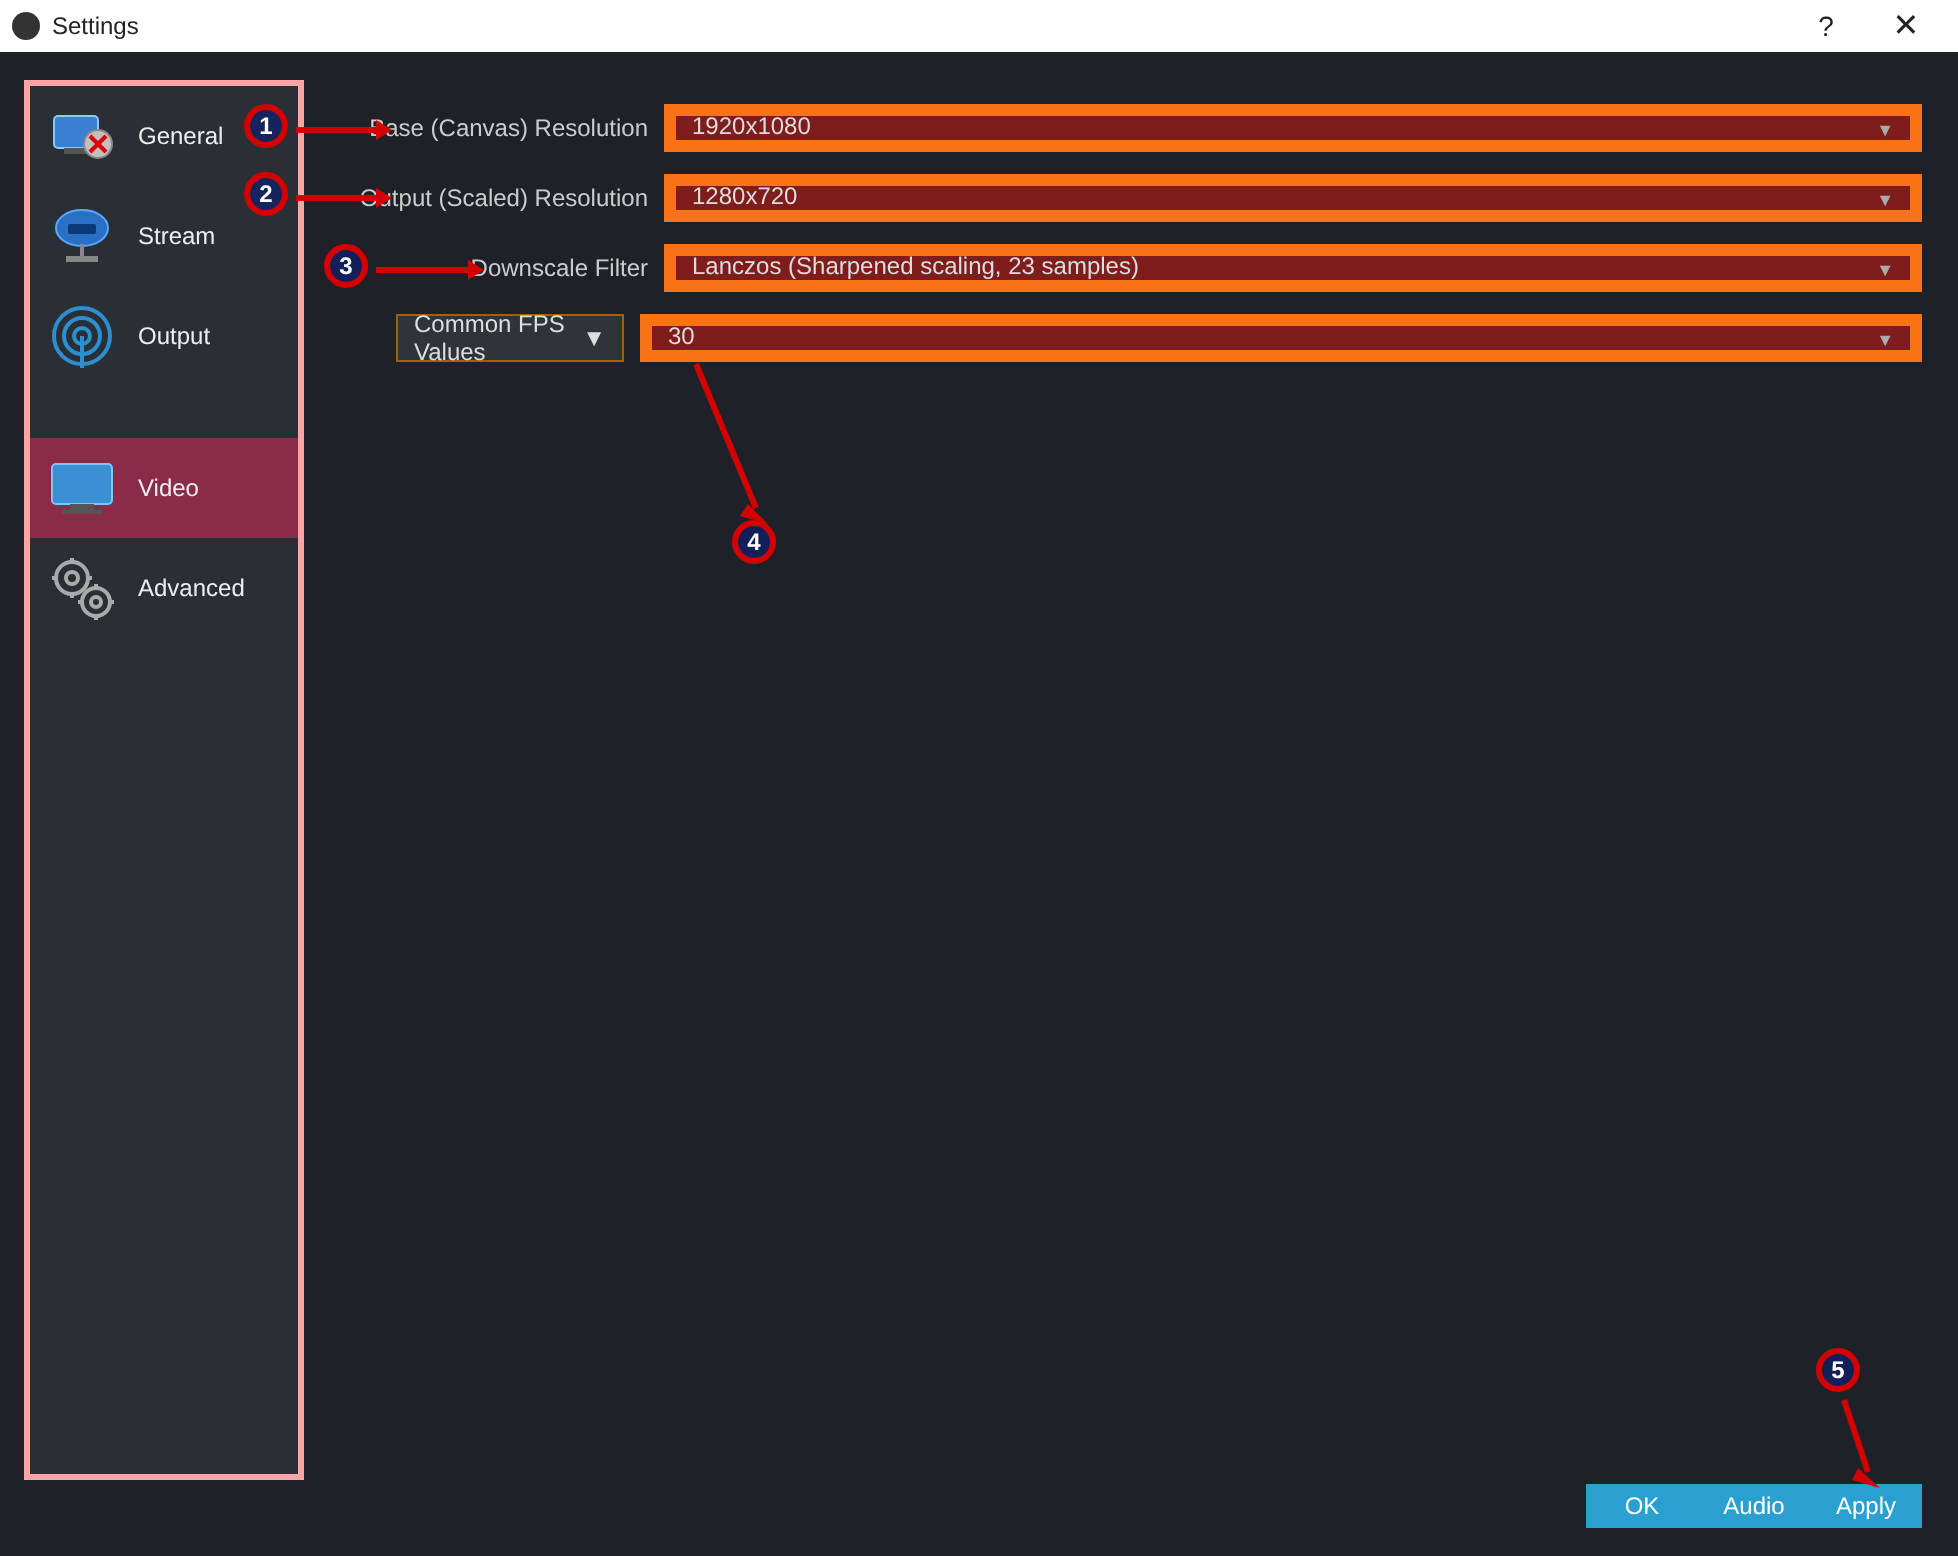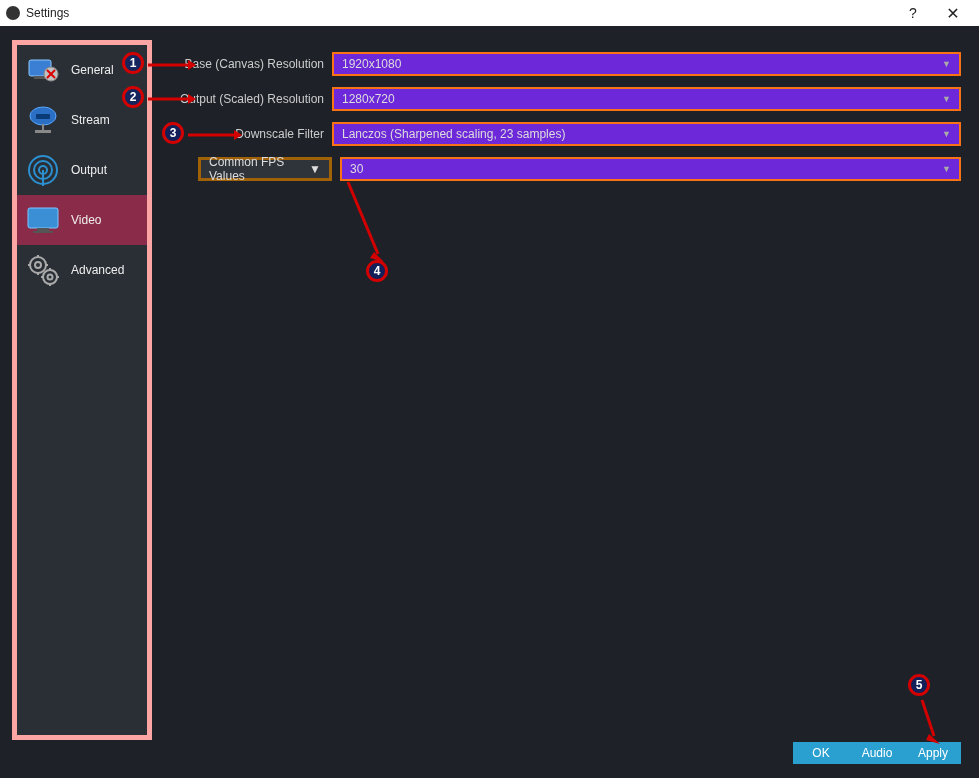--- a/index.html
+++ b/index.html
@@ -51,7 +51,7 @@
     top: 14px; left: 12px;
     width: 140px;
     height: 700px;
-    border: 5px solid #fca5a5;
+    border: 3px solid #fca5a5;
     background: #2a2f36;
   }
   .sidebar-item {

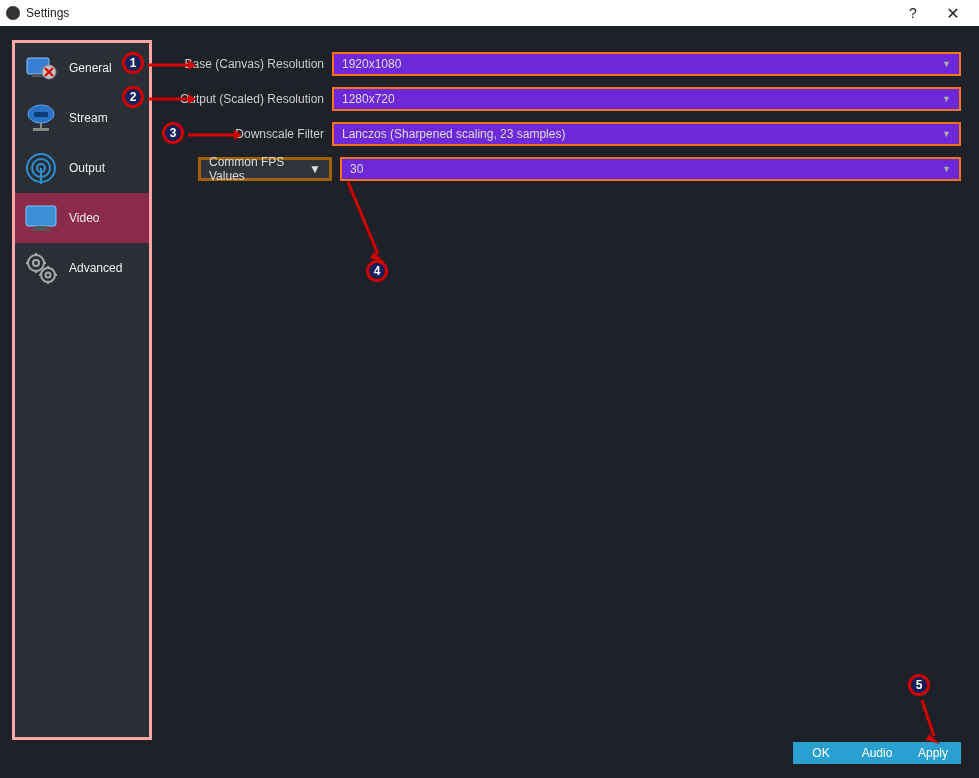--- a/index.html
+++ b/index.html
@@ -96,11 +96,11 @@
   .form-select {
     flex: 1;
     height: 24px;
-    background: #6d28d9;
-    border: 2px solid #f97316;
+    background: #7f1d1d;
+    border: 6px solid #f97316;
     color: #ddd;
     display: flex;
-    align-items: center;
+    align-items: flex-end;
     justify-content: space-between;
     padding: 0 8px;
     cursor: pointer;

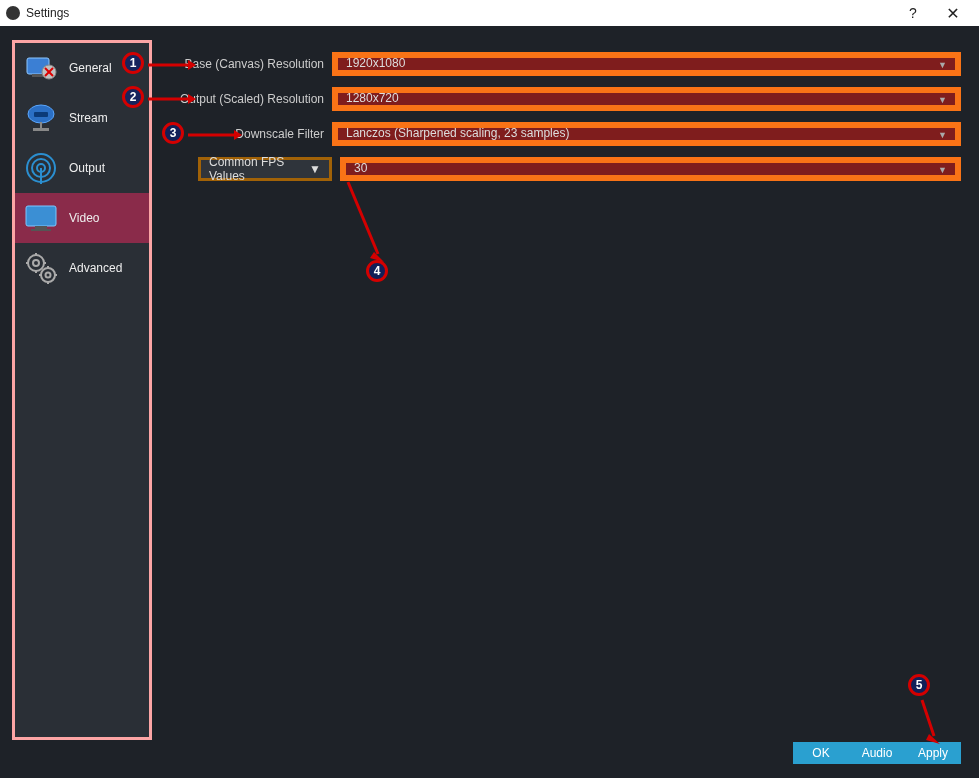--- a/index.html
+++ b/index.html
@@ -111,10 +111,10 @@
     color: #aaa;
   }
   .fps-row .fps-type {
-    width: 134px;
+    width: 114px;
     height: 24px;
     background: #2f343b;
-    border: 3px solid #a16207;
+    border: 1px solid #a16207;
     color: #ddd;
     display: flex;
     align-items: center;

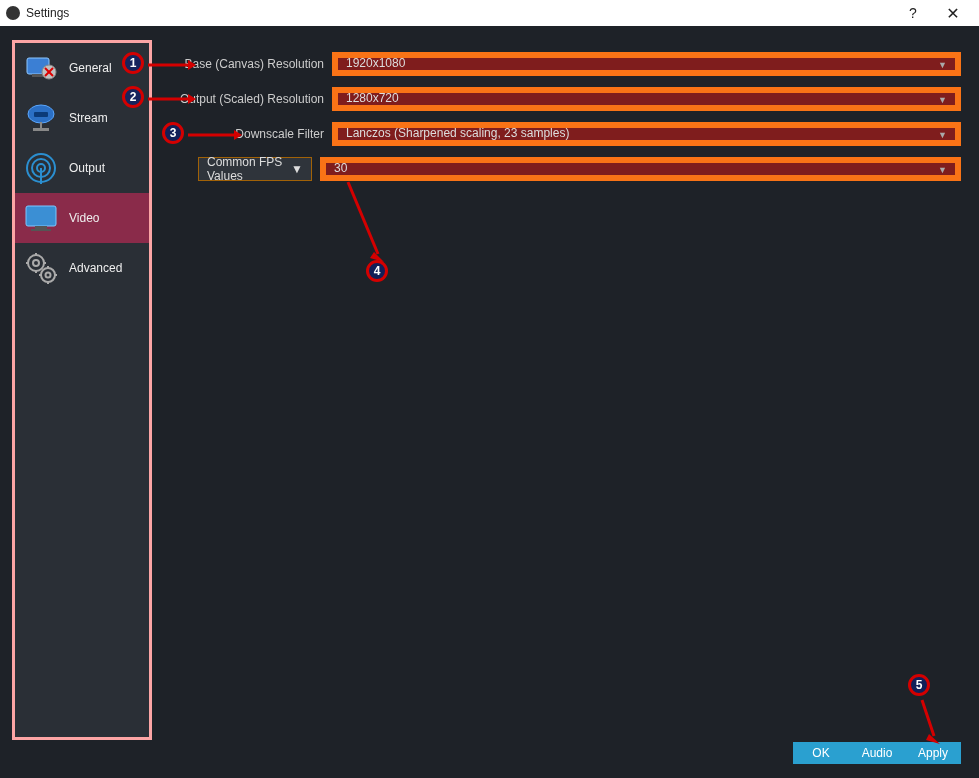--- a/index.html
+++ b/index.html
@@ -64,6 +64,7 @@
   }
   .sidebar-item.selected {
     background: #8a2b4a;
+    margin-top: 26px;
   }
   .sidebar-icon {
     width: 40px;

